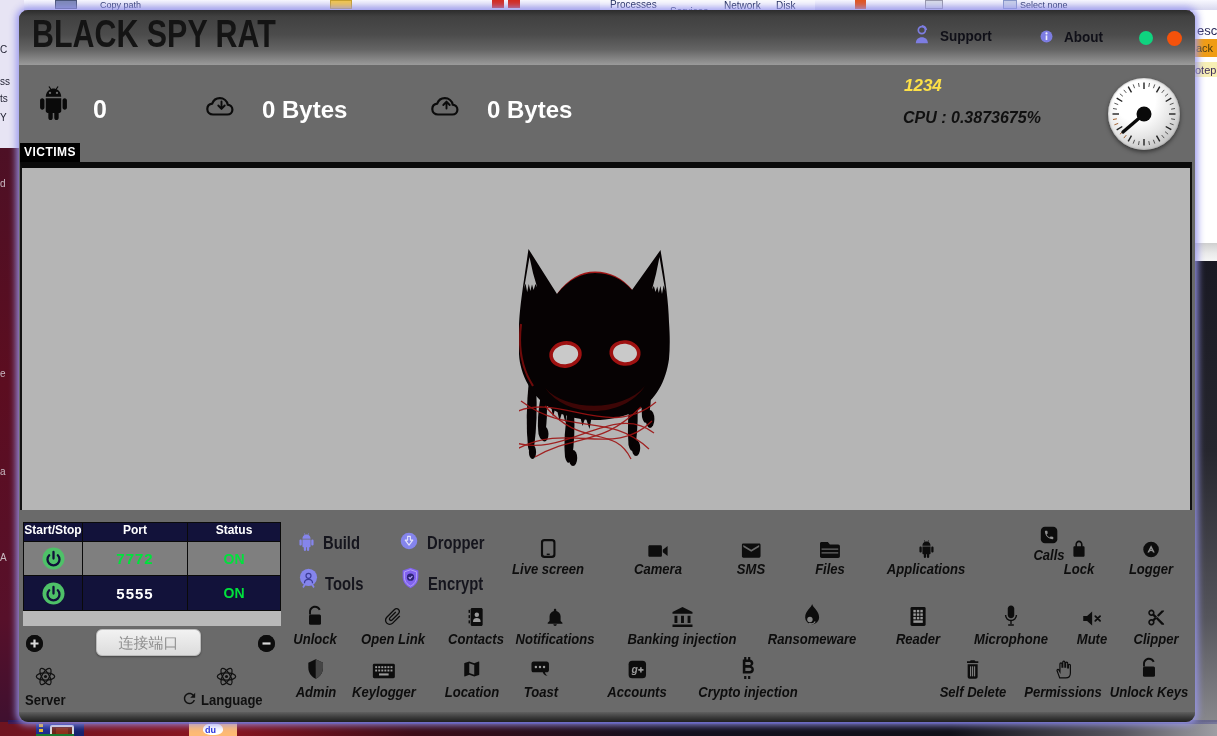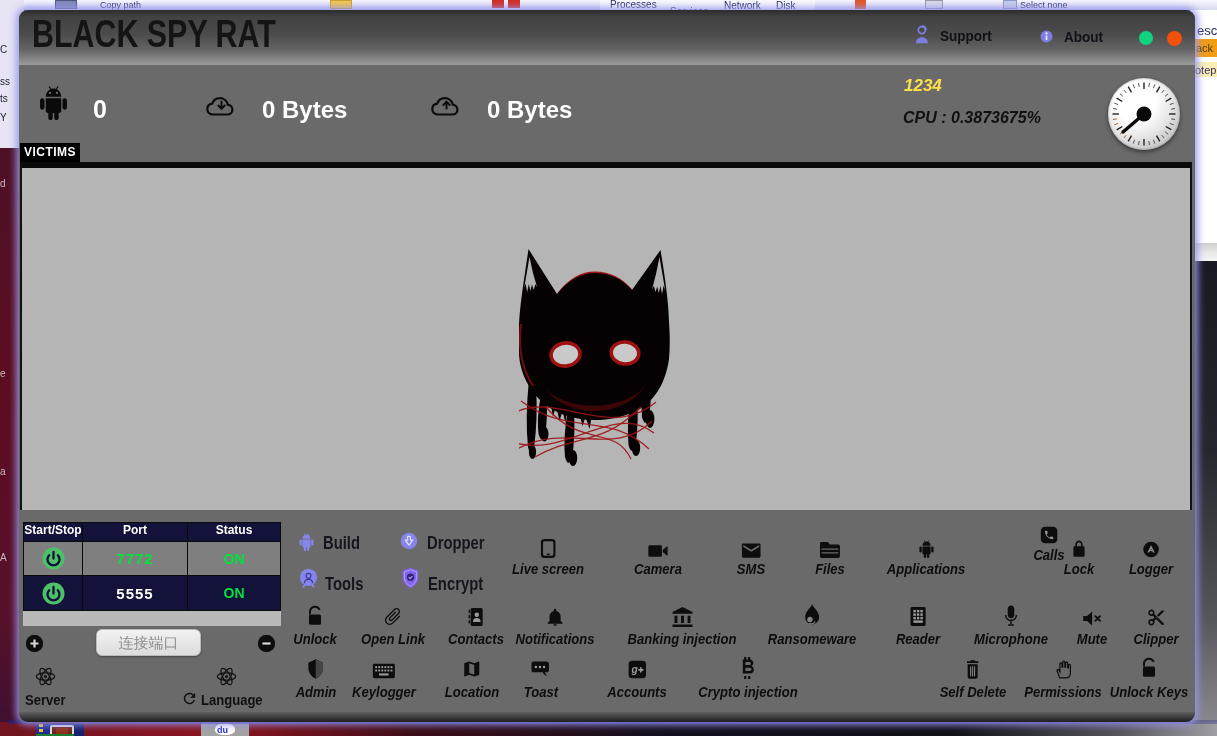--- a/index.html
+++ b/index.html
@@ -138,7 +138,7 @@
     <div class="abs" style="left:0;top:10px;width:48px;height:2px;background:#1a7a30;"></div>
     <div class="abs" style="left:38px;top:0;width:10px;height:12px;background:#16226e;"></div>
   </div>
-  <div class="abs" style="left:189px;top:722px;width:48px;height:14px;background:#a3a3a3;margin-left:12px;">
+  <div class="abs" style="left:189px;top:722px;width:48px;height:14px;background:#fdba74;">
     <div class="abs" style="left:14px;top:1px;width:20px;height:12px;background:#fff;border-radius:50% 50% 40% 40%;"></div>
     <div class="abs" style="left:16px;top:3px;width:16px;height:9px;font-size:9px;font-weight:bold;color:#2430dd;">du</div>
   </div>

